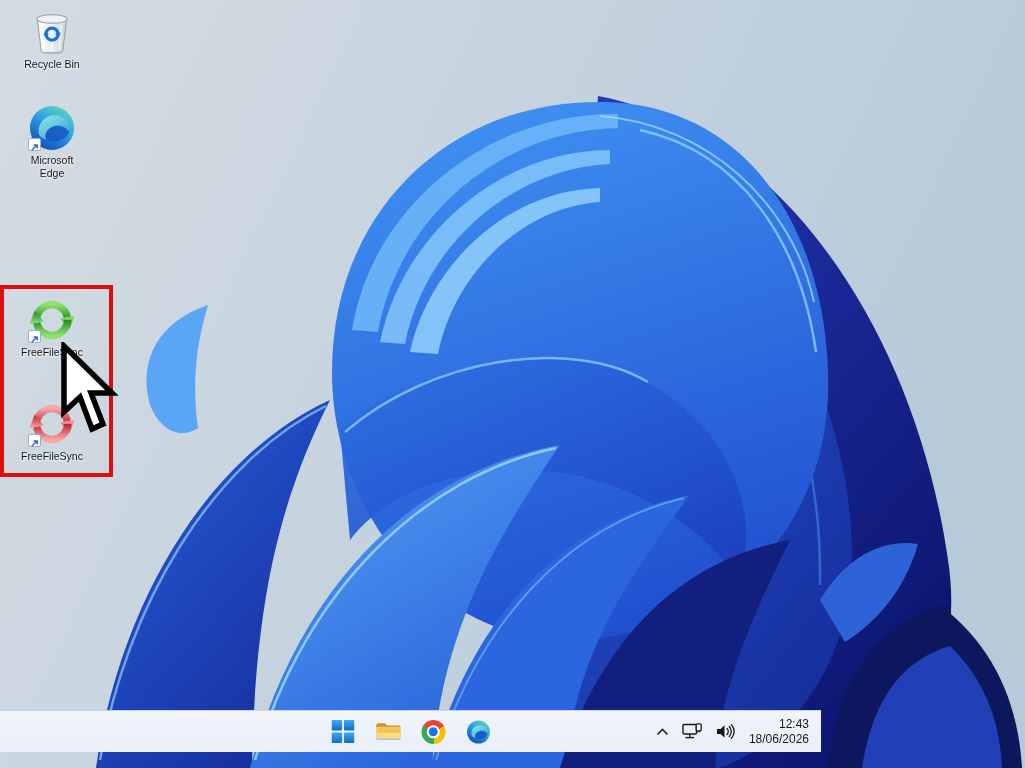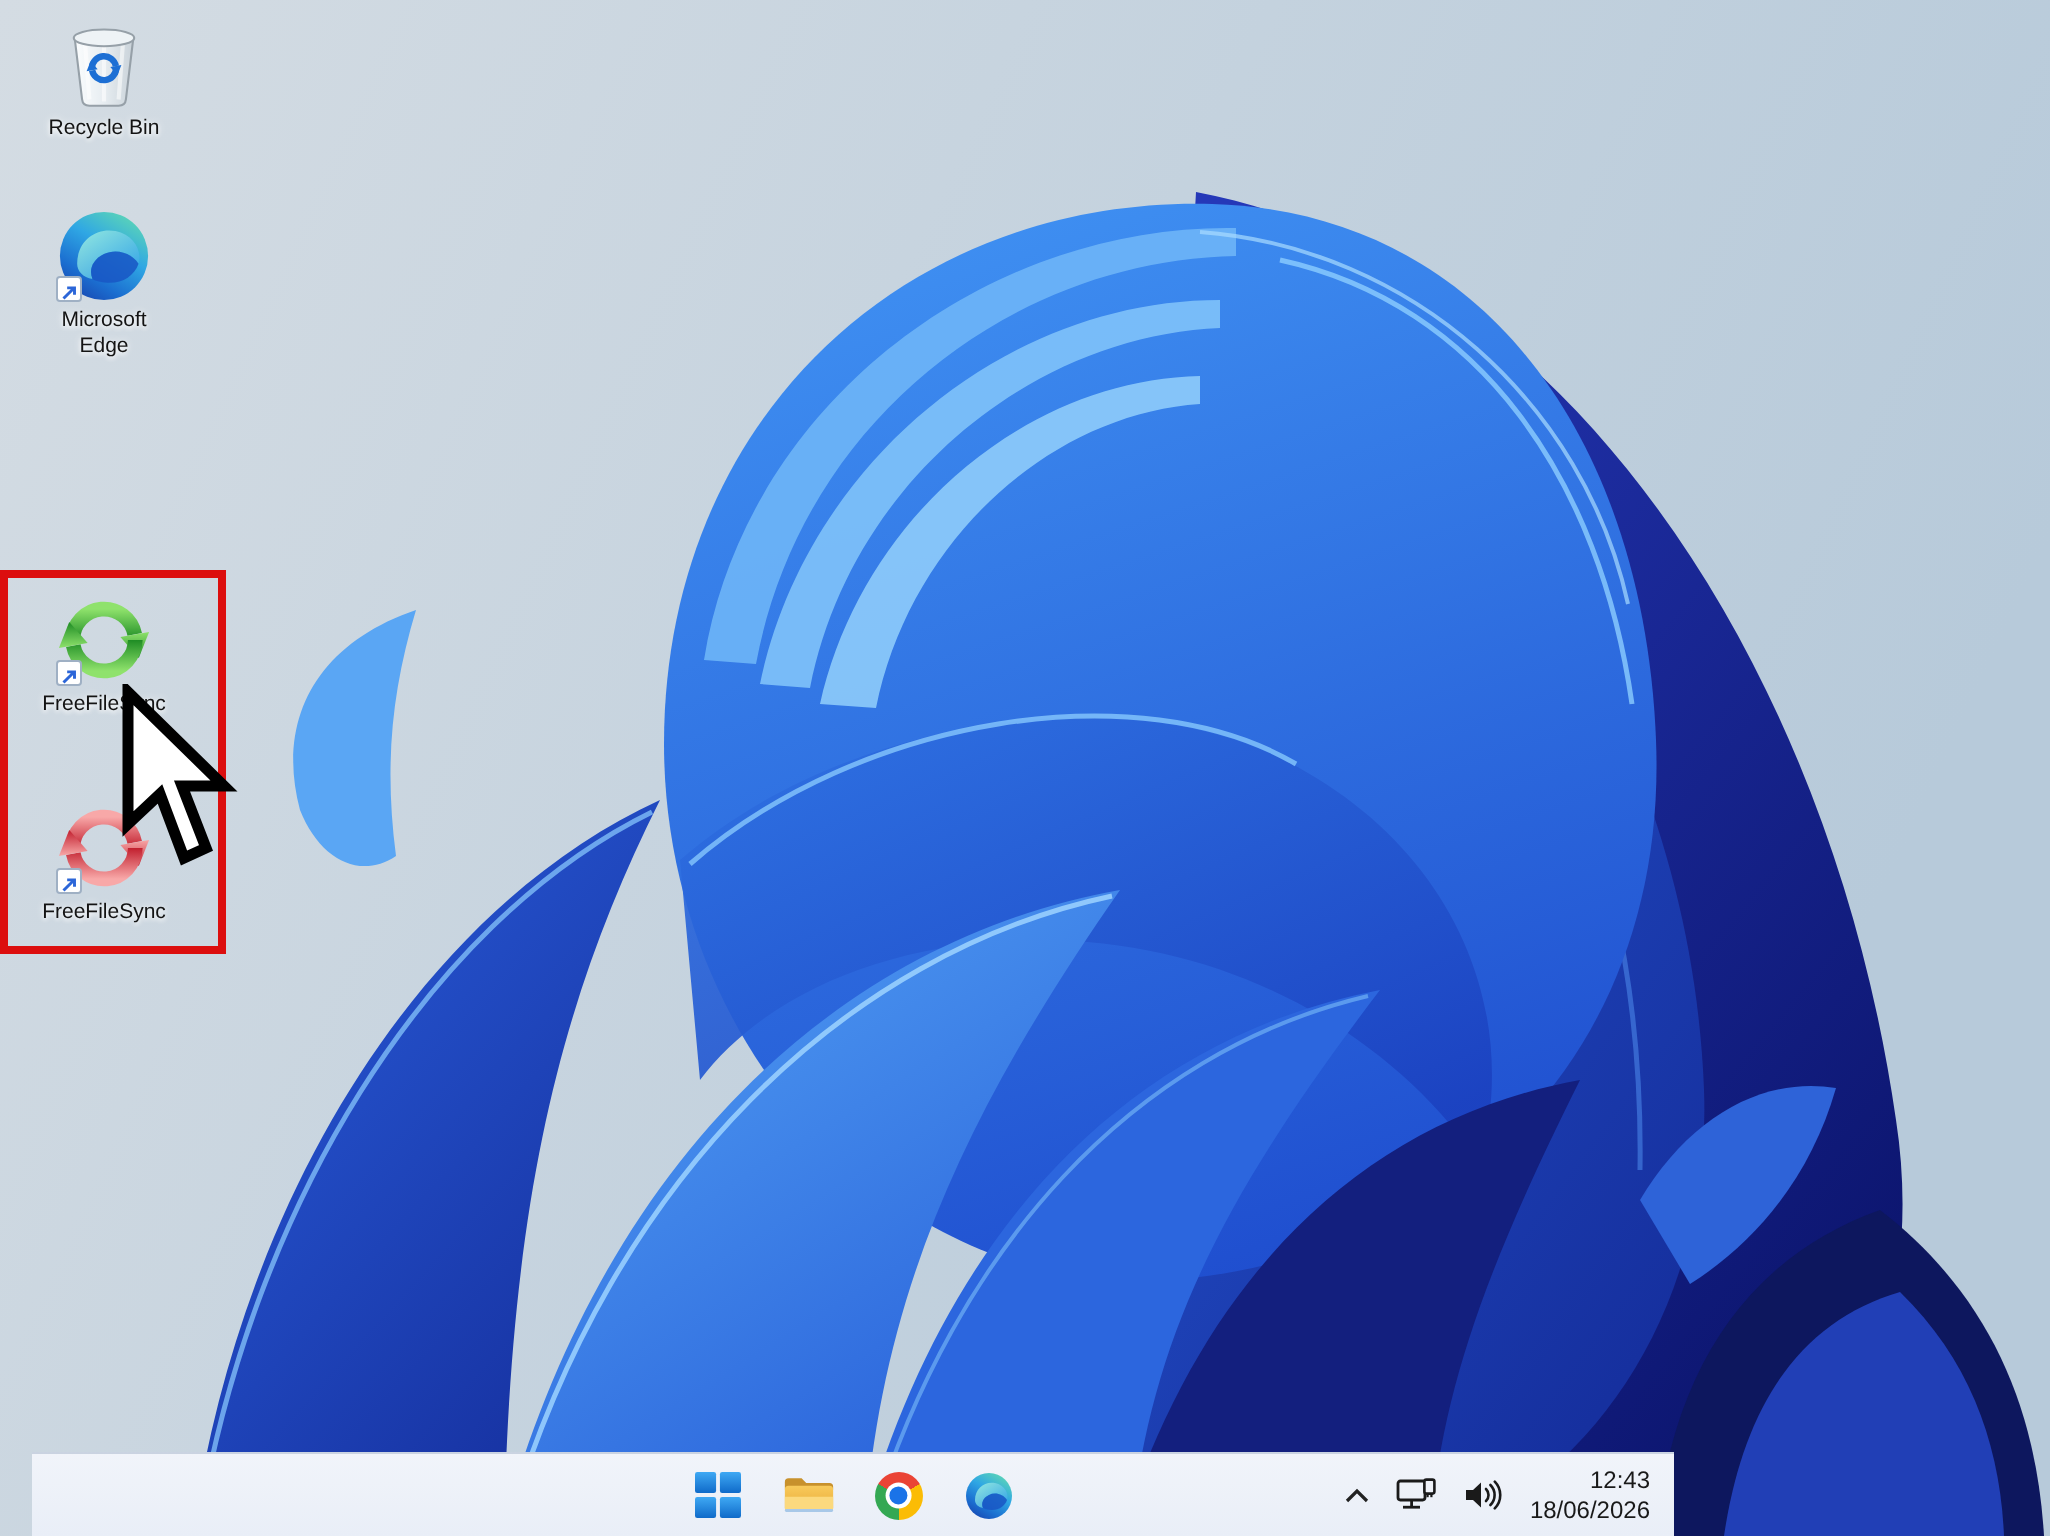--- a/index.html
+++ b/index.html
@@ -34,10 +34,10 @@
   .cursor { position:absolute; left:60px; top:342px; z-index:60; pointer-events:none; }
 
   
-  .taskbar { position:absolute; left:0; bottom:0; width:821px; height:42px; z-index:40;
+  .taskbar { position:absolute; left:0; bottom:16px; width:821px; height:42px; z-index:40;
     background:linear-gradient(#f1f4fa,#e9eef7);
     border-top:1px solid rgba(110,130,160,.25);
-    display:flex; align-items:center;margin-left:16px; }
+    display:flex; align-items:center; }
   .tb-center { position:absolute; left:50%; transform:translateX(-50%);
     display:flex; gap:11px; align-items:center; height:100%; }
   .tb-btn { width:34px; height:34px; border-radius:5px; display:flex;

